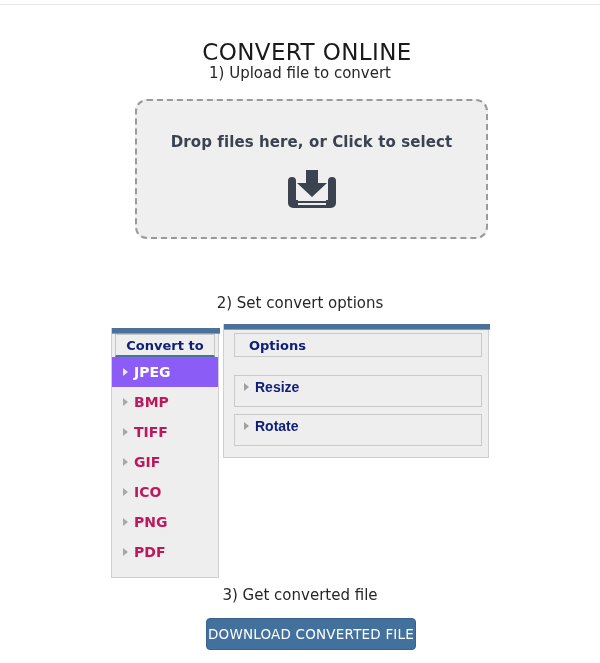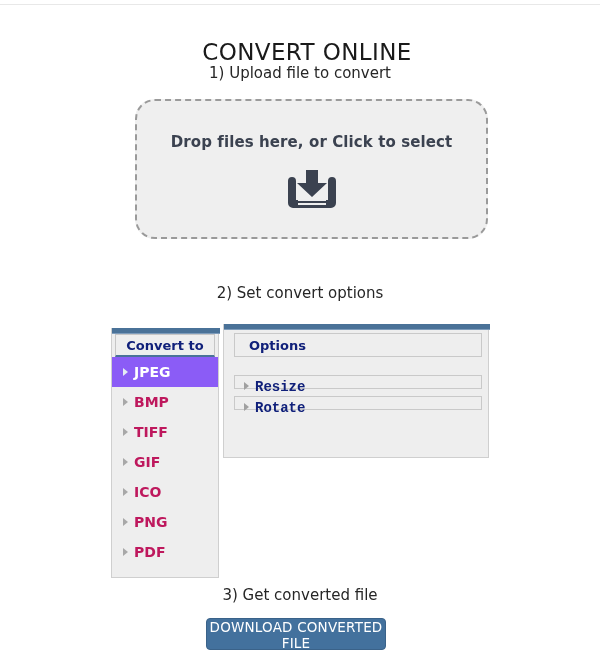--- a/index.html
+++ b/index.html
@@ -61,7 +61,7 @@
     width: 353px;
     height: 140px;
     border: 2px dashed #9a9a9a;
-    border-radius: 20px;
+    border-radius: 12px;
     background: #efefef;
     display: flex;
     flex-direction: column;

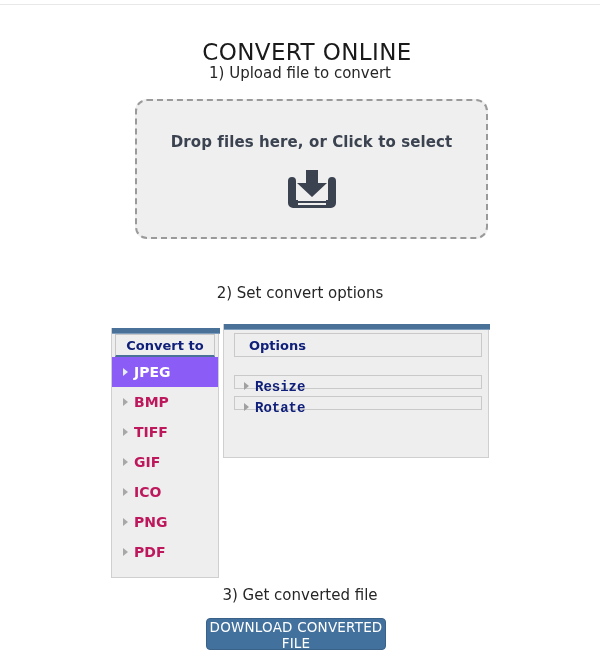--- a/index.html
+++ b/index.html
@@ -50,7 +50,7 @@
     font-family: "DejaVu Sans", sans-serif;
   }
   .step1 { top: 64px; }
-  .step2 { top: 284px; }
+  .step2 { top: 294px; }
   .step3 { top: 586px; }
 
   

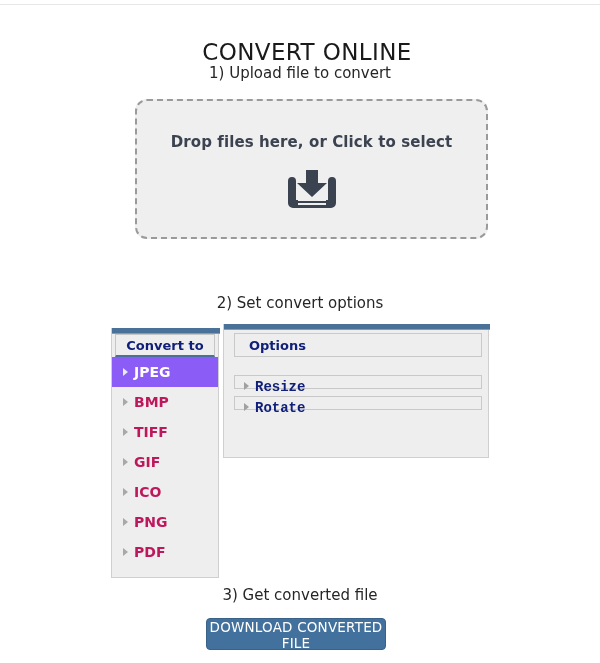--- a/index.html
+++ b/index.html
@@ -195,7 +195,7 @@
     margin: 0 6px 0 10px;
   }
   .acc-item {
-    height: 14px;
+    height: 32px;
     line-height: 22px;
     padding-left: 9px;
     background: #eeeeee;
@@ -203,7 +203,7 @@
     font-size: 14px;
     font-weight: bold;
     color: #10207a;
-    font-family: Liberation Mono, monospace;
+    font-family: Liberation Sans, sans-serif;
     cursor: pointer;
   }
   .acc-item + .acc-item { margin-top: 7px; }

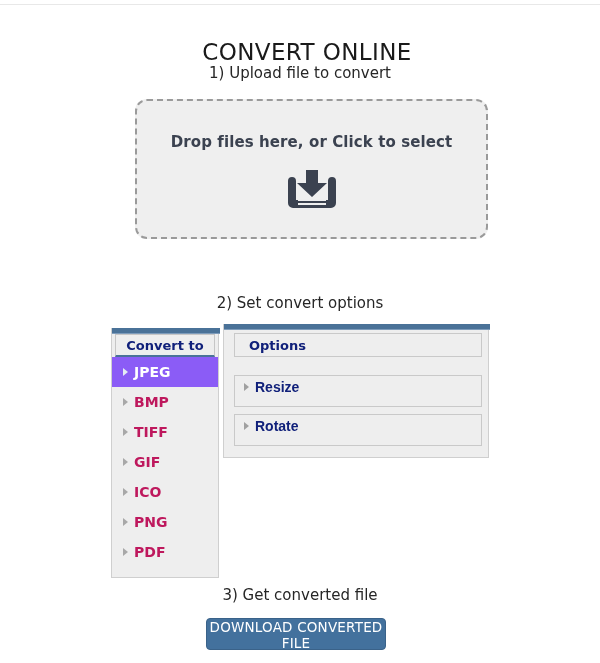--- a/index.html
+++ b/index.html
@@ -224,7 +224,7 @@
     position: absolute;
     left: 206px;
     top: 618px;
-    width: 180px;
+    width: 210px;
     height: 32px;
     background: #43719d;
     border: 1px solid #3c6party;

